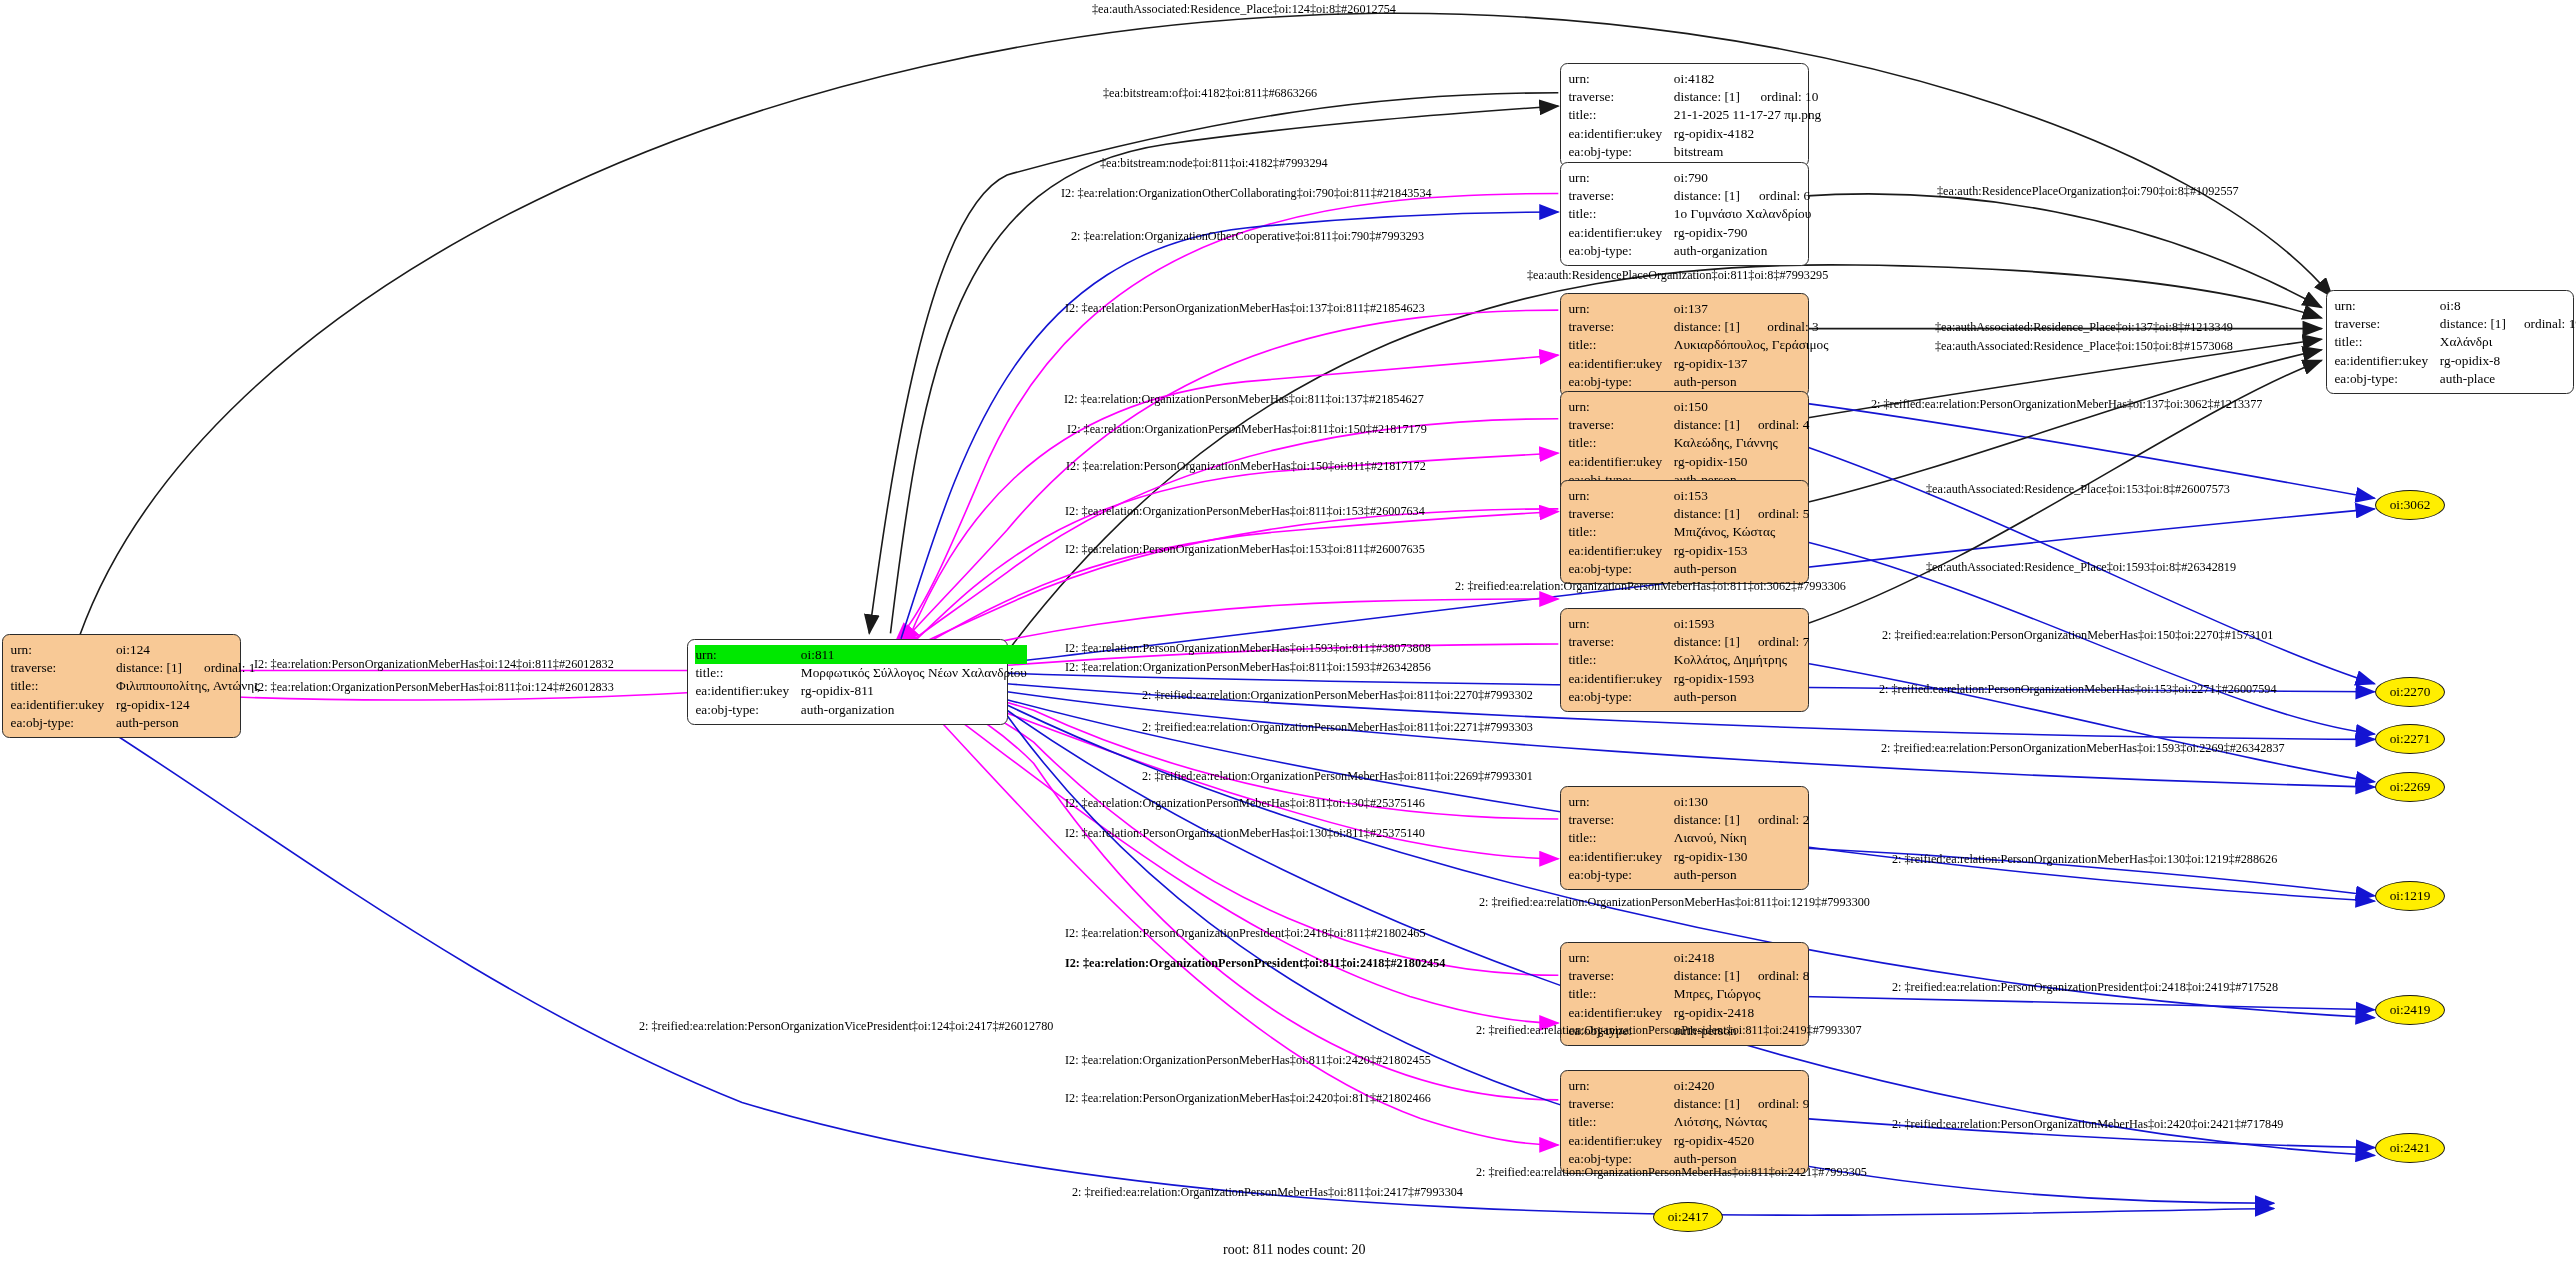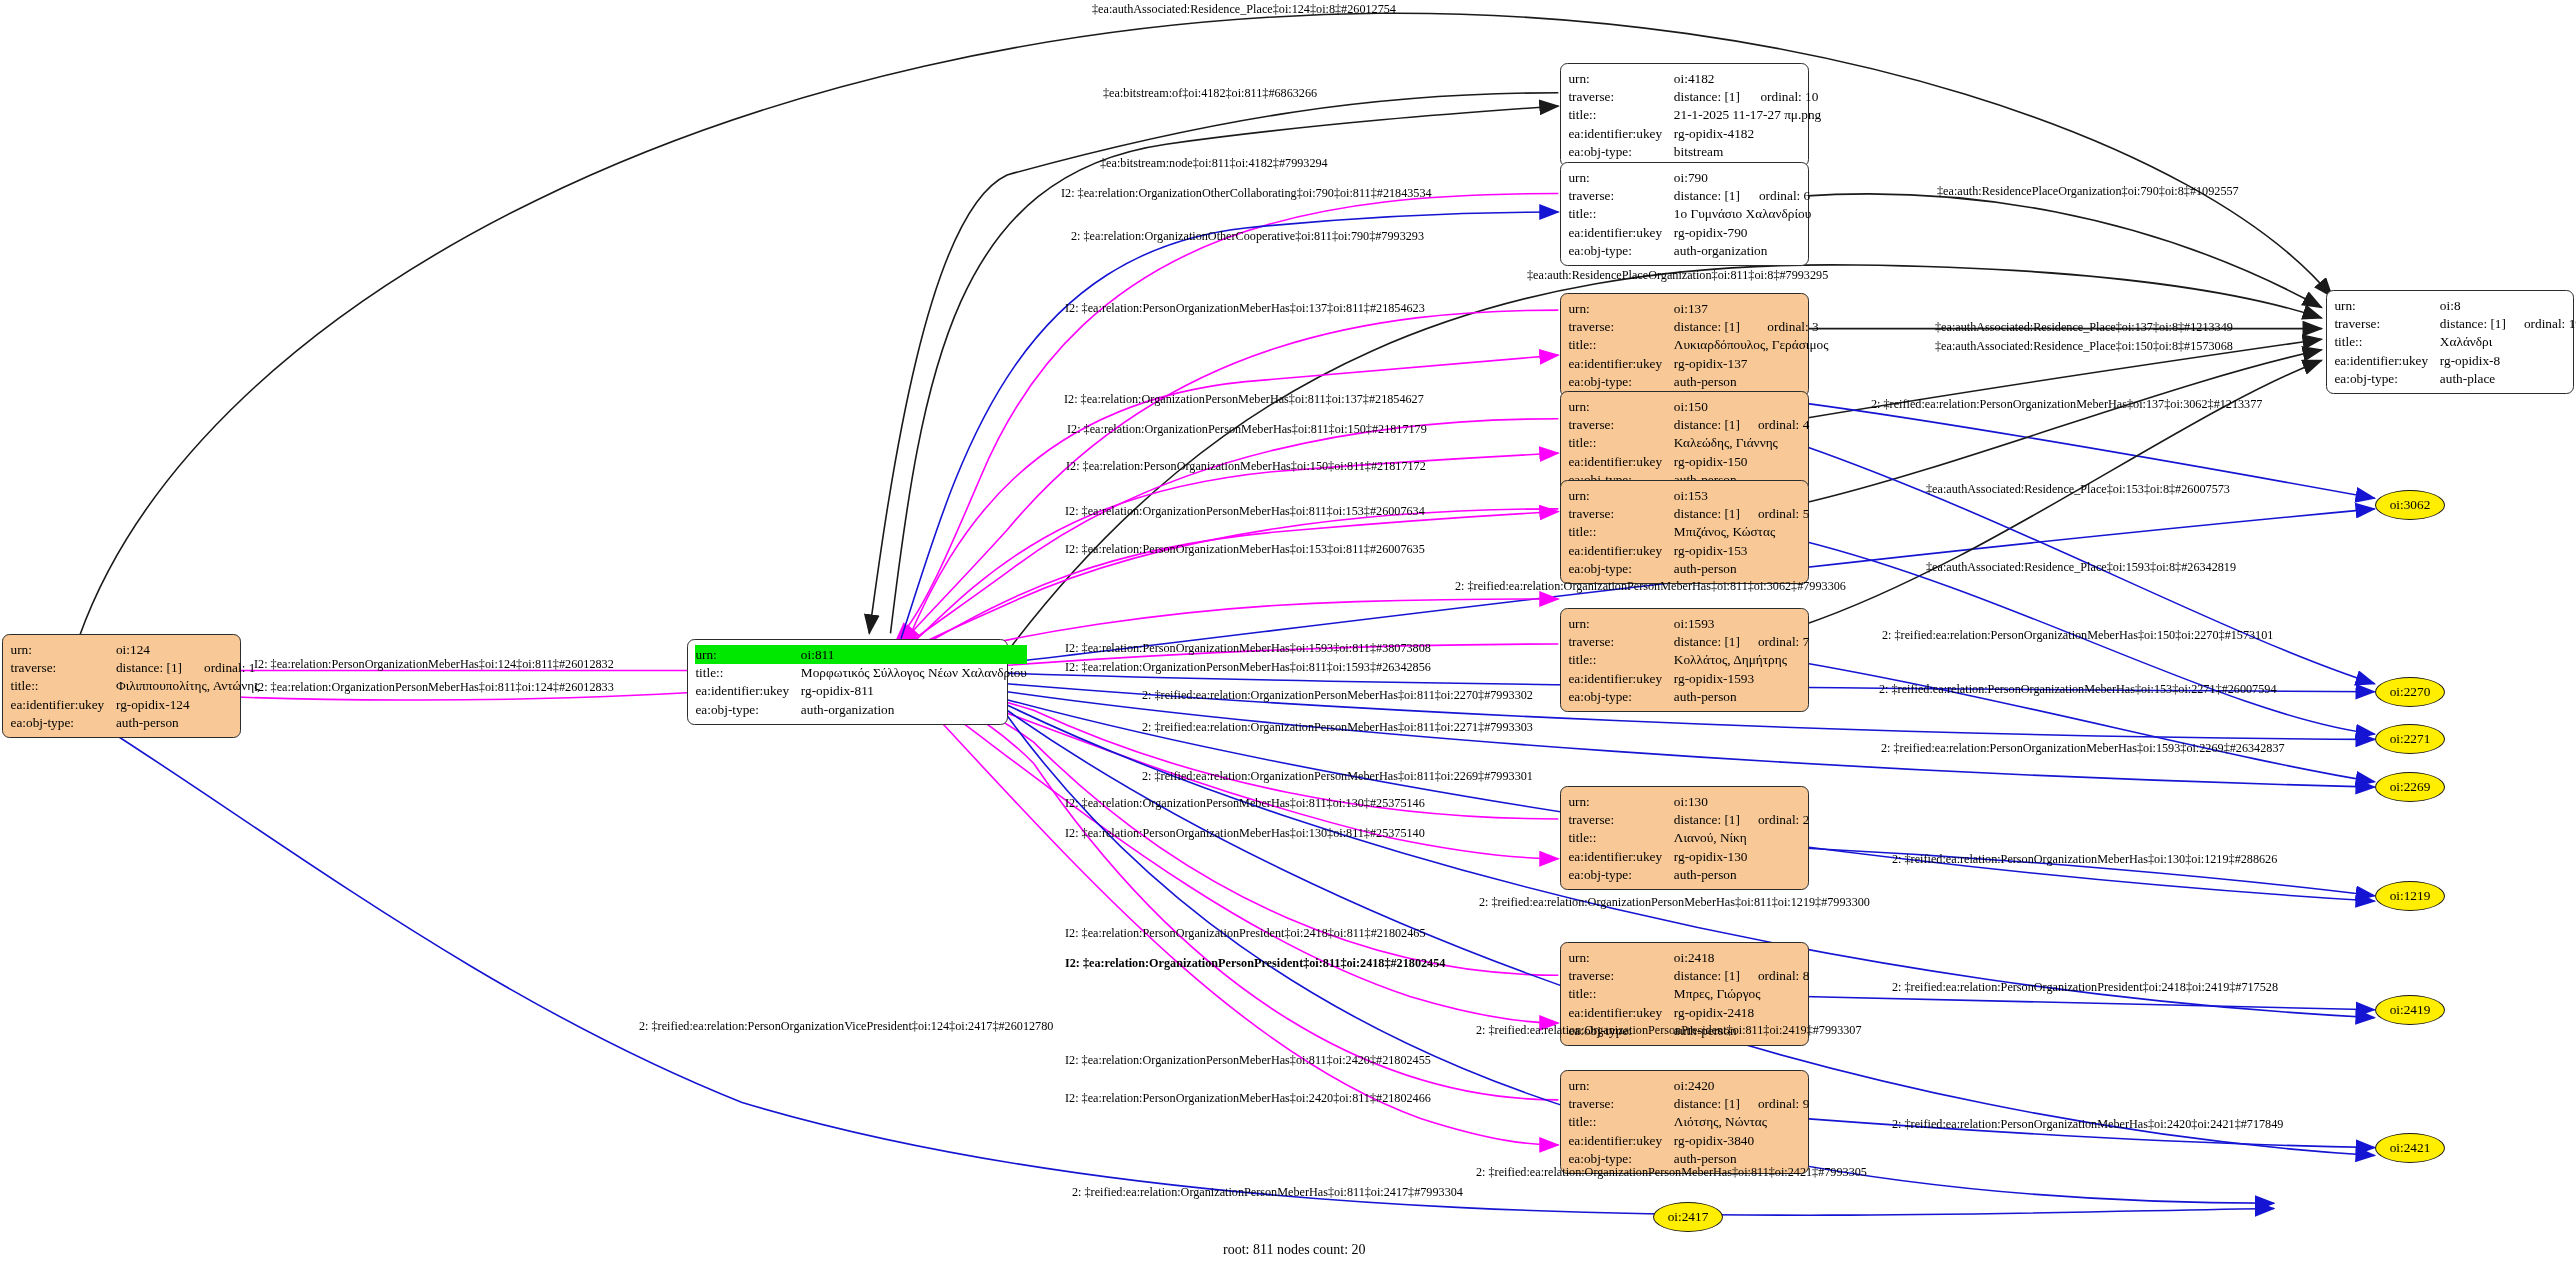--- a/index.html
+++ b/index.html
@@ -503,7 +503,7 @@
           </tr>
       <tr>
             <td class="k">ea:identifier:ukey</td>
-            <td colspan="2">rg-opidix-3840</td>
+            <td colspan="2">rg-opidix-4520</td>
           </tr>
       <tr>
             <td class="k">ea:obj-type:</td>

